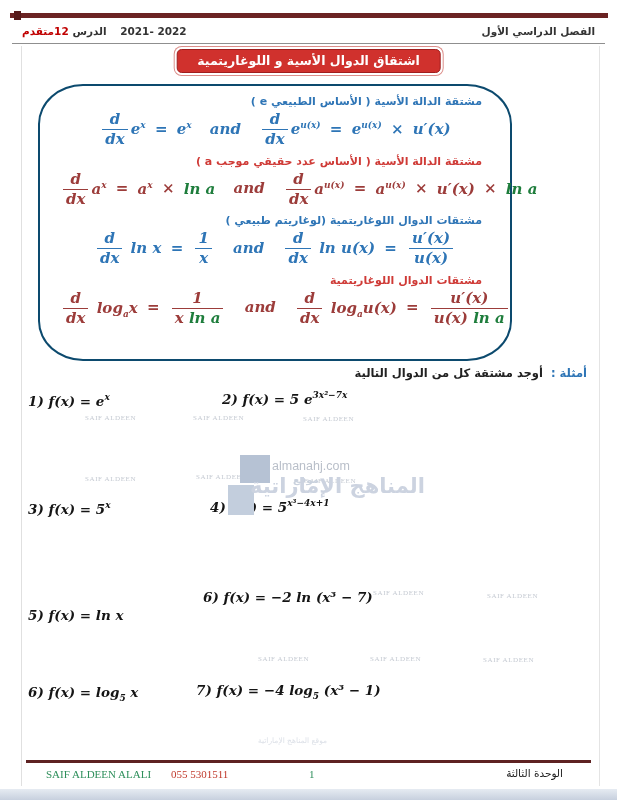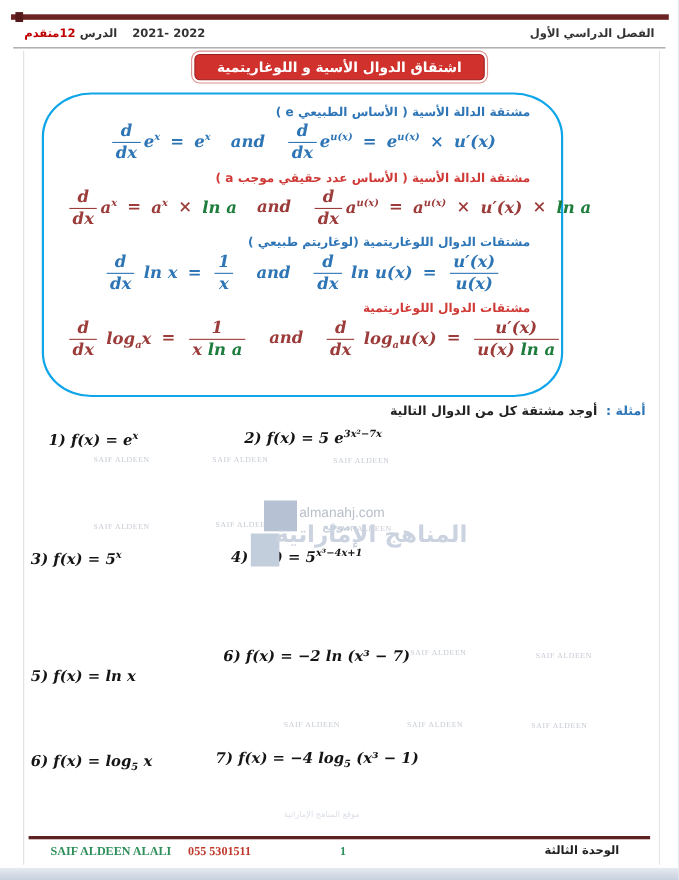--- a/index.html
+++ b/index.html
@@ -28,7 +28,7 @@
           box-shadow:0 0 0 2px #ffffff,0 0 0 3px #dc8f8b;white-space:nowrap;}
   
   .rules-box{position:absolute;top:84px;left:38px;width:474px;height:277px;box-sizing:border-box;
-             border:2px solid #0ea5e9;border-radius:45px/40px;padding:7px 20px 0 20px;}
+             border:2px solid #0c4a6e;border-radius:45px/40px;padding:7px 20px 0 20px;}
   .rule-heading{direction:rtl;text-align:right;font-size:11px;font-weight:bold;margin:2px 8px 0 0;}
   .rh-blue{color:#2e75b6;}
   .rh-red{color:#cf3a36;}

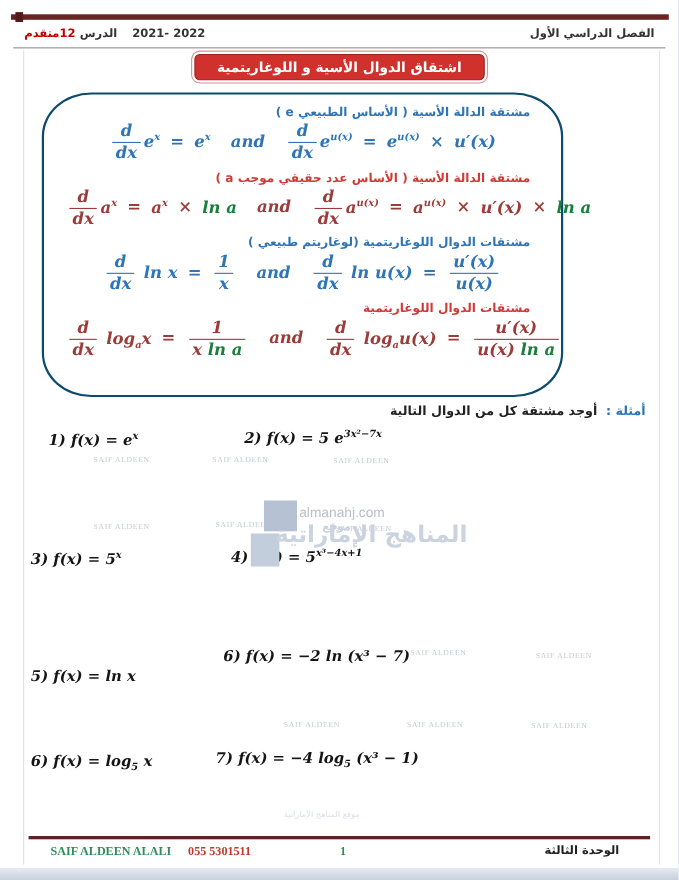--- a/index.html
+++ b/index.html
@@ -53,7 +53,7 @@
            font-size:13.5px;color:#151515;white-space:nowrap;}
   .problem sup{font-size:9px;}
   .problem sub{font-size:9px;}
-  .p1{left:44px;top:392px;} .p2{left:222px;top:390px;}
+  .p1{left:28px;top:392px;} .p2{left:222px;top:390px;}
   .p3{left:28px;top:500px;text-align:center;} .p4{left:210px;top:498px;}
   .p5{left:28px;top:591px;margin-top:16px;} .p6{left:203px;top:589px;}
   .p7{left:28px;top:684px;} .p8{left:196px;top:682px;}

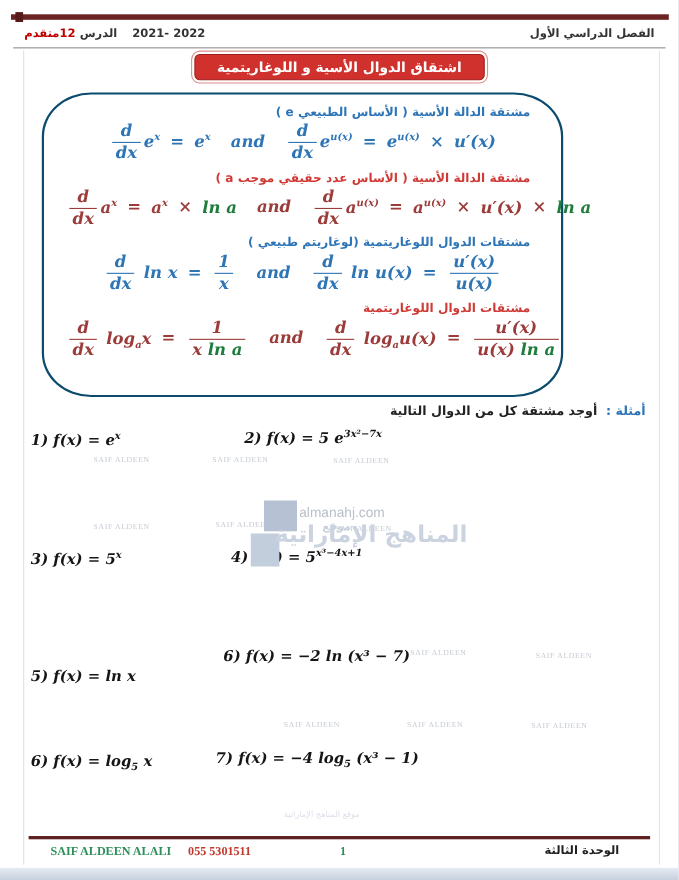--- a/index.html
+++ b/index.html
@@ -75,7 +75,7 @@
   .site-ar-faint{position:absolute;left:258px;top:736px;font-size:7.5px;color:#dde1e8;direction:rtl;}
   
   .footer-rule{position:absolute;top:760px;left:26px;right:26px;height:3px;background:#5e2222;}
-  .footer{position:absolute;top:767px;left:26px;right:26px;height:20px;font-weight:bold;}
+  .footer{position:absolute;top:767px;left:26px;right:26px;height:20px;font-weight:normal;}
   .f-name{position:absolute;left:20px;top:1px;color:#2e8f5b;font-family:"Liberation Serif",serif;font-size:11px;}
   .f-phone{position:absolute;left:145px;top:1px;color:#c0392b;font-family:"Liberation Serif",serif;font-size:11px;}
   .f-page{position:absolute;left:283px;top:1px;color:#2e8f5b;font-family:"Liberation Serif",serif;font-size:11px;}

